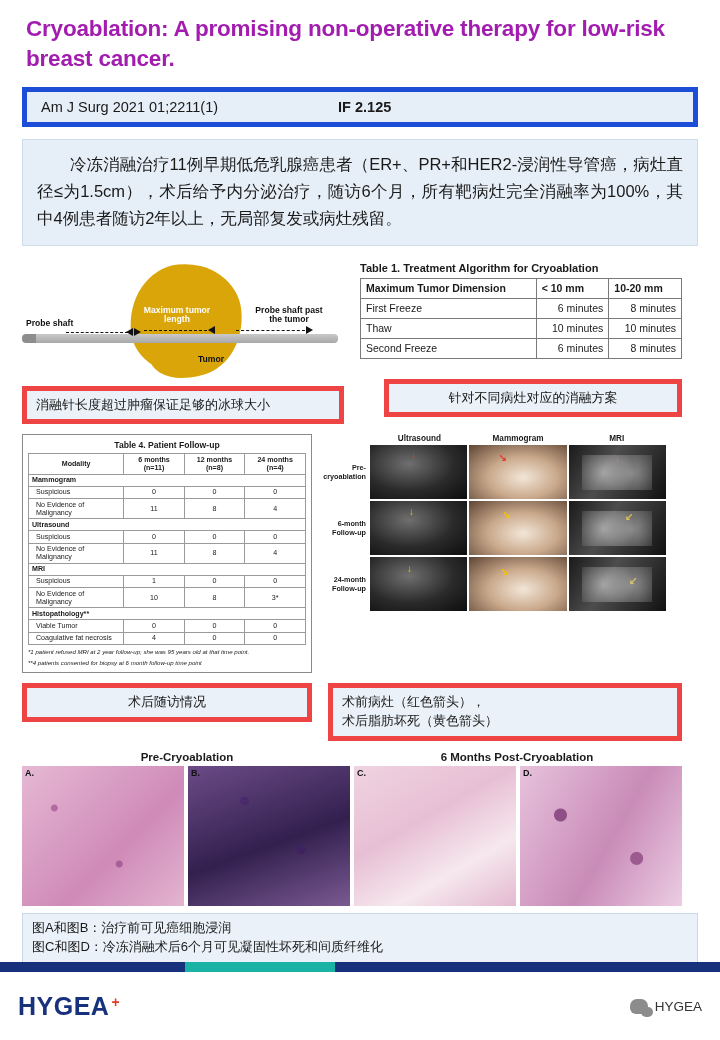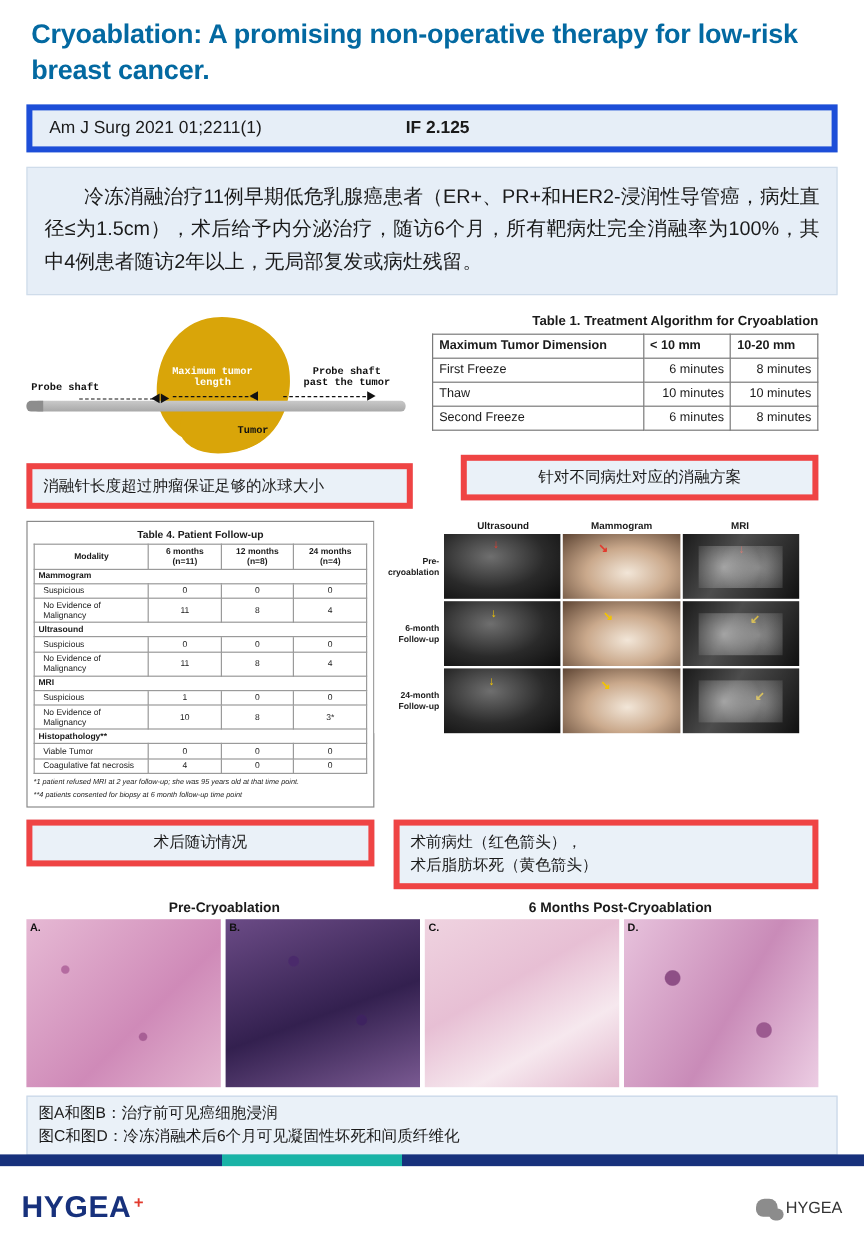--- a/index.html
+++ b/index.html
@@ -20,7 +20,7 @@
     font-size: 22.5px;
     font-weight: bold;
     line-height: 1.32;
-    color: #0369a1;
+    color: #a21caf;
     letter-spacing: -0.2px;
   }
 

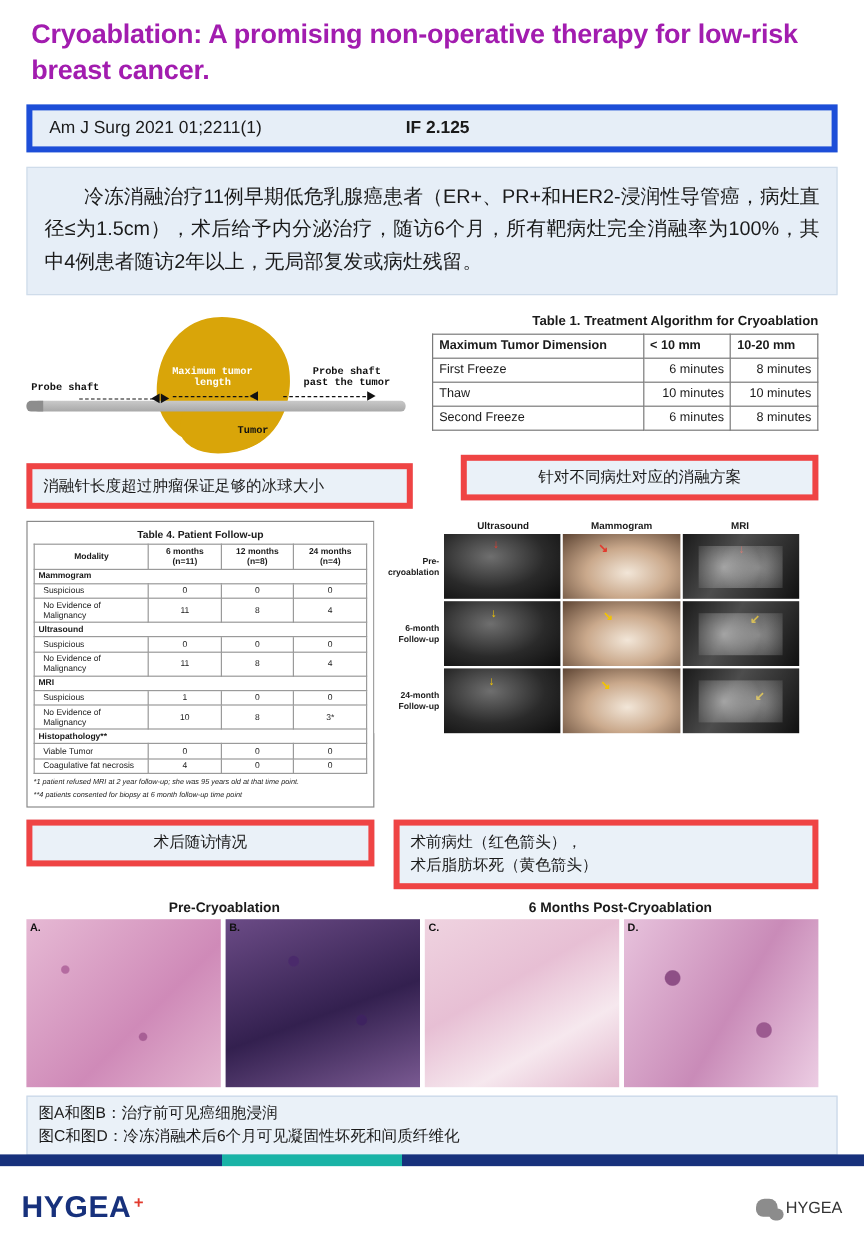--- a/index.html
+++ b/index.html
@@ -114,7 +114,7 @@
   .ah-r { border-left:7px solid #111; }
 
   
-  .t1-title { font-size: 11px; font-weight:bold; text-align:right; margin-bottom:4px; }
+  .t1-title { font-size: 11px; font-weight:bold; text-align:left; margin-bottom:4px; }
   table.grid { width:100%; border-collapse: collapse; font-size: 10.5px; }
   table.grid th, table.grid td {
     border: 1px solid #7a7a7a; padding: 3.5px 5px; text-align:left;

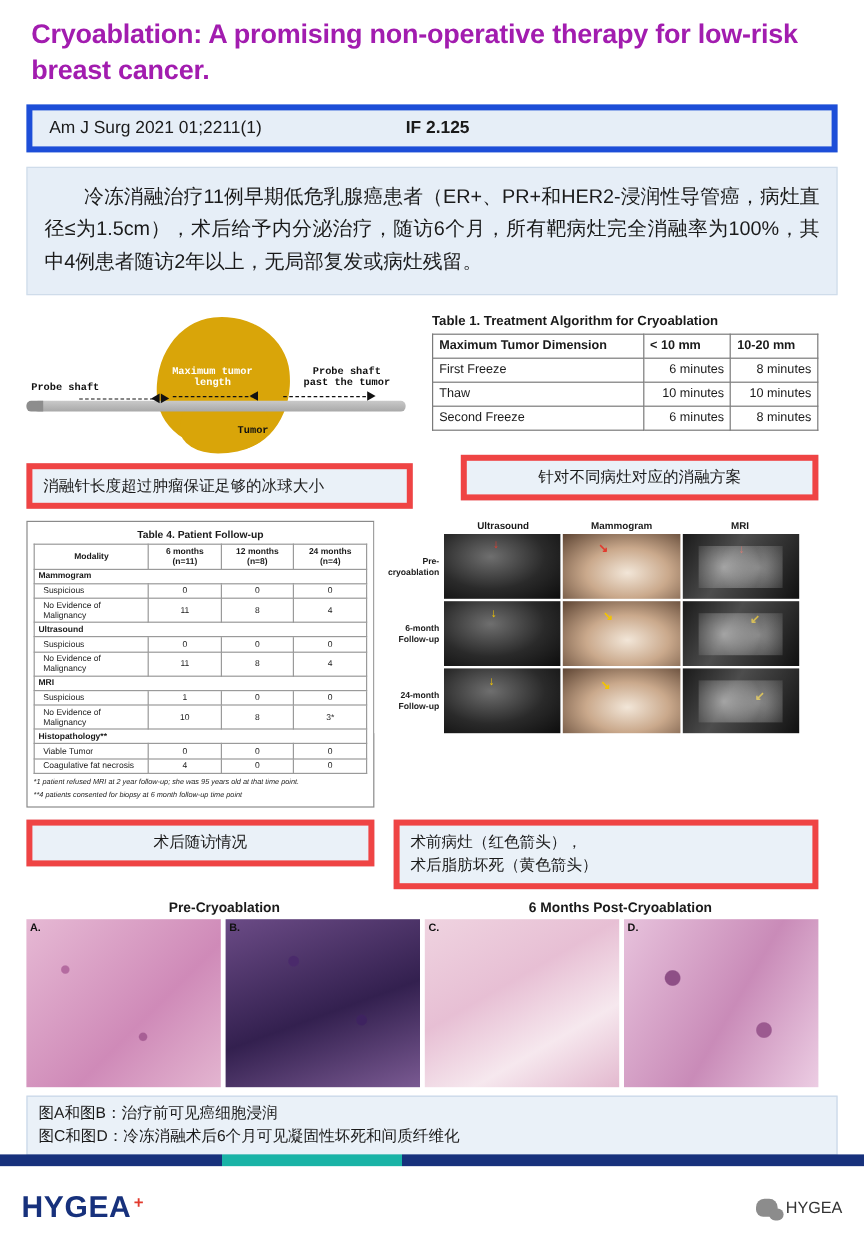--- a/index.html
+++ b/index.html
@@ -94,7 +94,7 @@
     position:absolute; left: 0px; top: 72px;
     width: 14px; height: 9px; background:#8d8d8d; border-radius:4px 0 0 4px;
   }
-  .lbl { position:absolute; font-size: 8.6px; font-weight:bold; color:#111;font-family:Liberation Mono, monospace; }
+  .lbl { position:absolute; font-size: 8.6px; font-weight:bold; color:#111; }
   .lbl.white { color:#fff; }
   .lbl-probe-shaft { left: 4px; top: 56px; }
   .lbl-maxtumor { left: 118px; top: 44px; width: 74px; text-align:center; line-height:1.15; }

